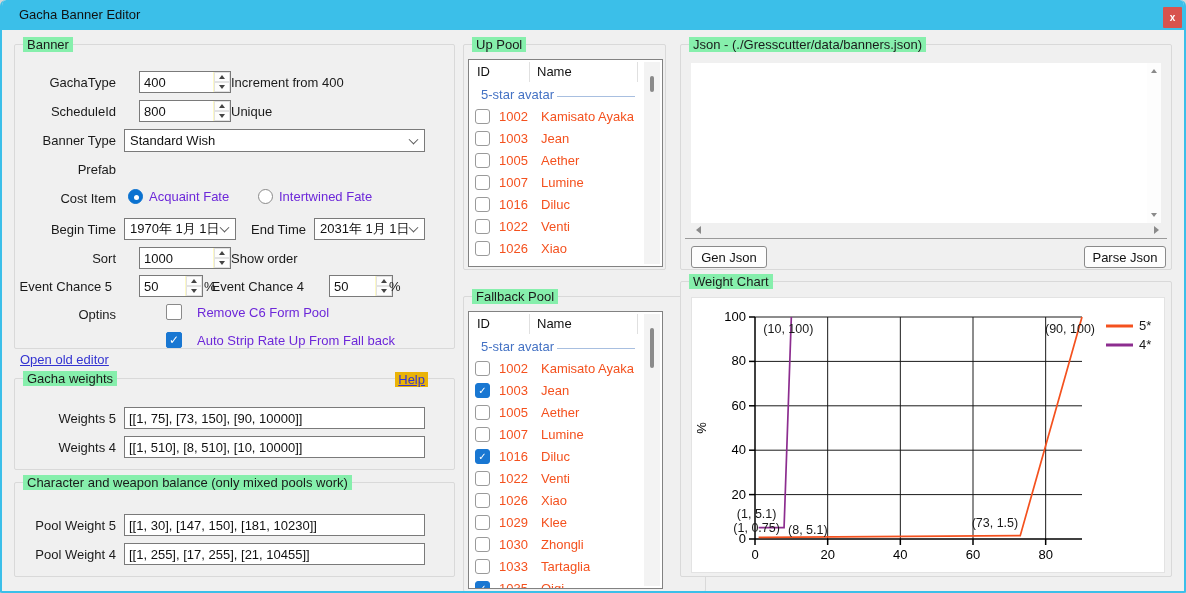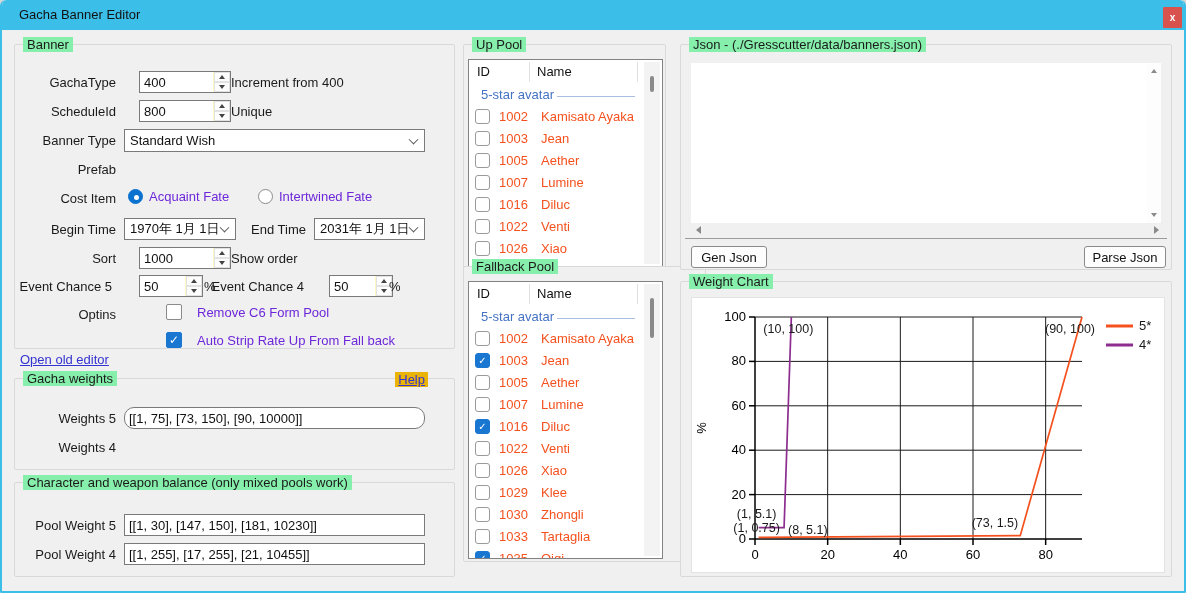--- a/index.html
+++ b/index.html
@@ -278,7 +278,7 @@
     </div>
   </div>
 
-  <div class="group" style="left:461px;top:266px;width:243px;height:296px;">
+  <div class="group" style="left:461px;top:296px;width:243px;height:296px;">
     <span class="gtitle">Fallback Pool</span>
     <div class="list" style="left:4px;top:14px;width:195px;height:278px;">
       <div class="list-header">

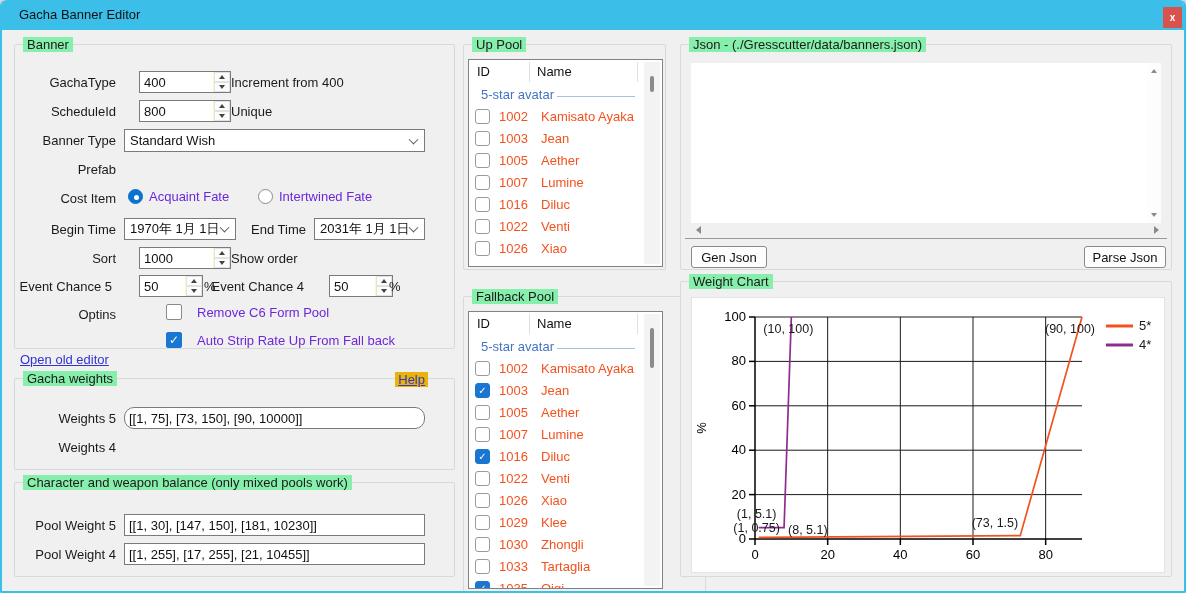--- a/index.html
+++ b/index.html
@@ -209,7 +209,7 @@
     <a class="link" style="right:26px;top:-7px;background:#eab308;padding:0 3px;">Help</a>
 
     <span class="lbl" style="right:338px;top:32px;">Weights 5</span>
-    <input class="tbox" style="left: 109px; top: 28px; width: 301px; height: 22px; border-radius: 10px;" value="[[1, 75], [73, 150], [90, 10000]]">
+    <input class="tbox" style="left: 109px; top: 28px; width: 301px; height: 22px;" value="[[1, 75], [73, 150], [90, 10000]]">
     <span class="lbl" style="right:338px;top:61px;">Weights 4</span>
   </div>
 

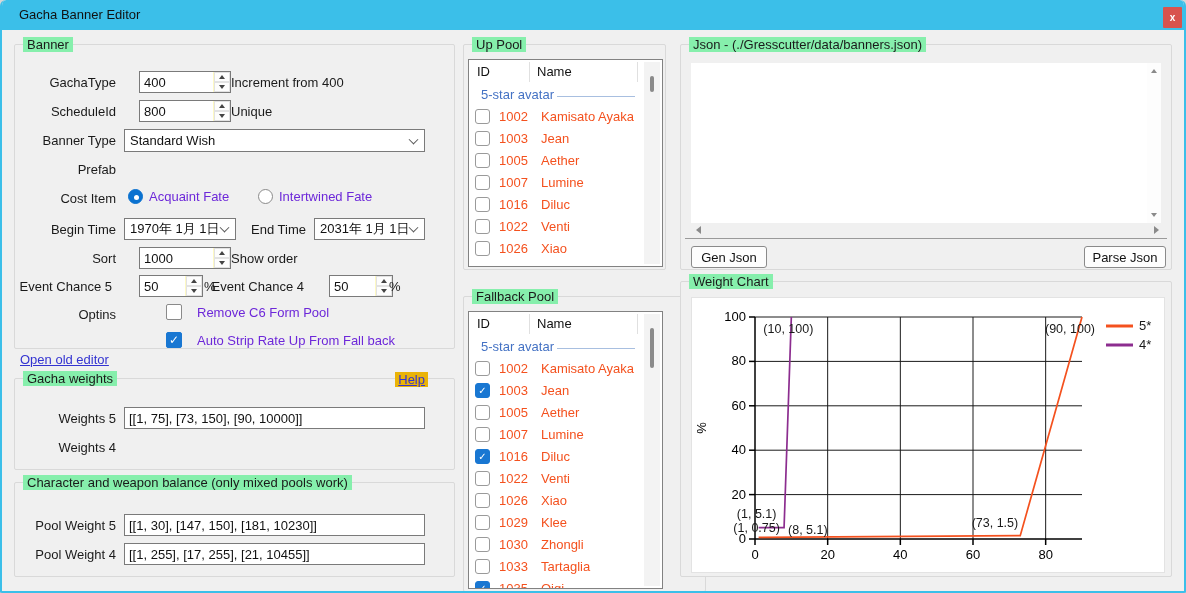--- a/index.html
+++ b/index.html
@@ -211,6 +211,7 @@
     <span class="lbl" style="right:338px;top:32px;">Weights 5</span>
     <input class="tbox" style="left: 109px; top: 28px; width: 301px; height: 22px;" value="[[1, 75], [73, 150], [90, 10000]]">
     <span class="lbl" style="right:338px;top:61px;">Weights 4</span>
+    <input class="tbox" style="left: 109px; top: 57px; width: 301px; height: 22px;" value="[[1, 510], [8, 510], [10, 10000]]">
   </div>
 
   <div class="group" style="left:12px;top:482px;width:441px;height:95px;">

